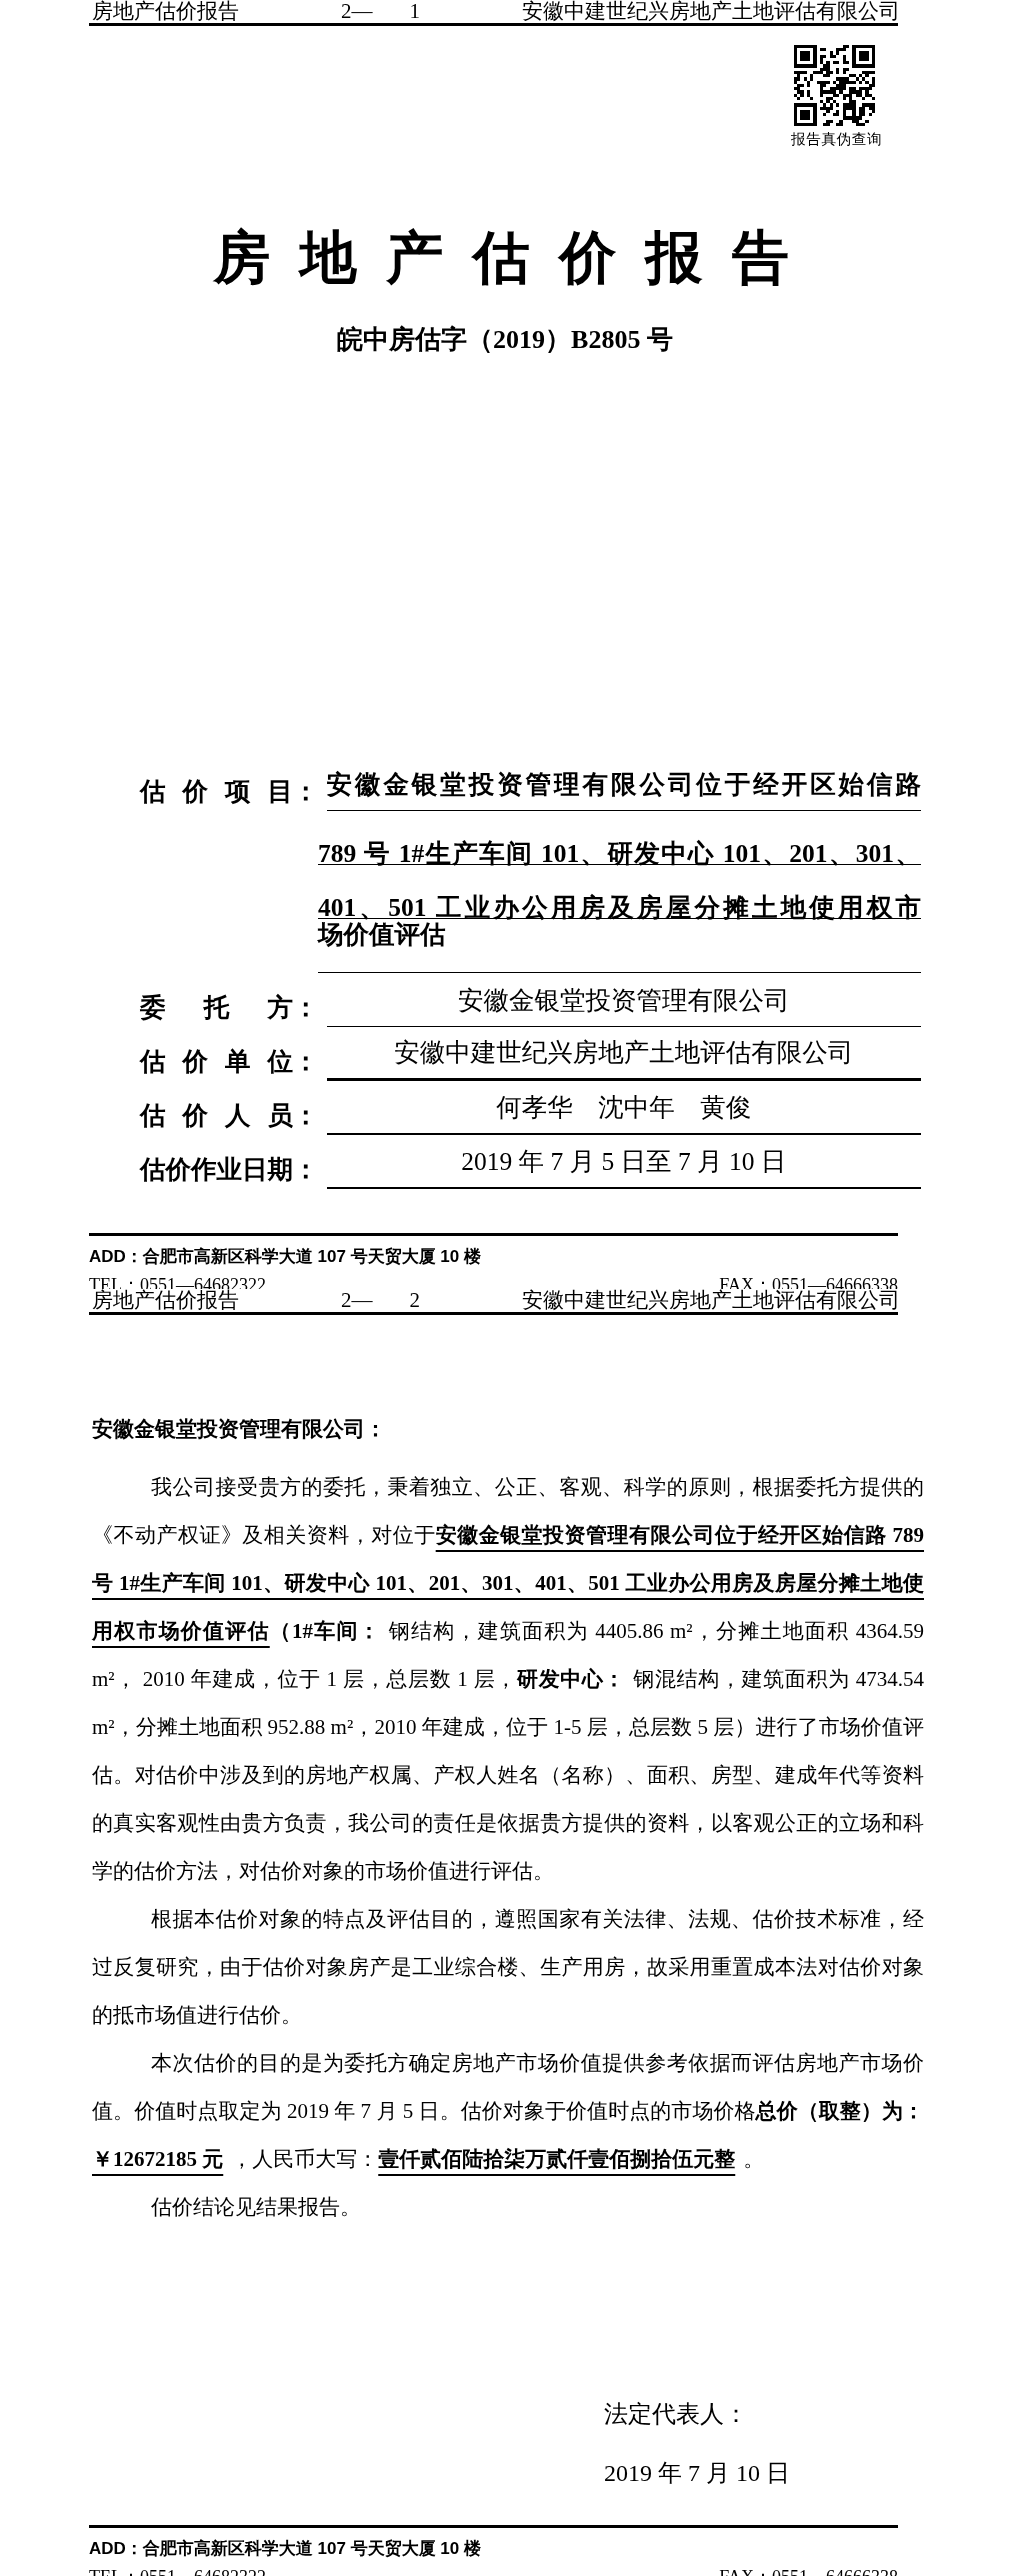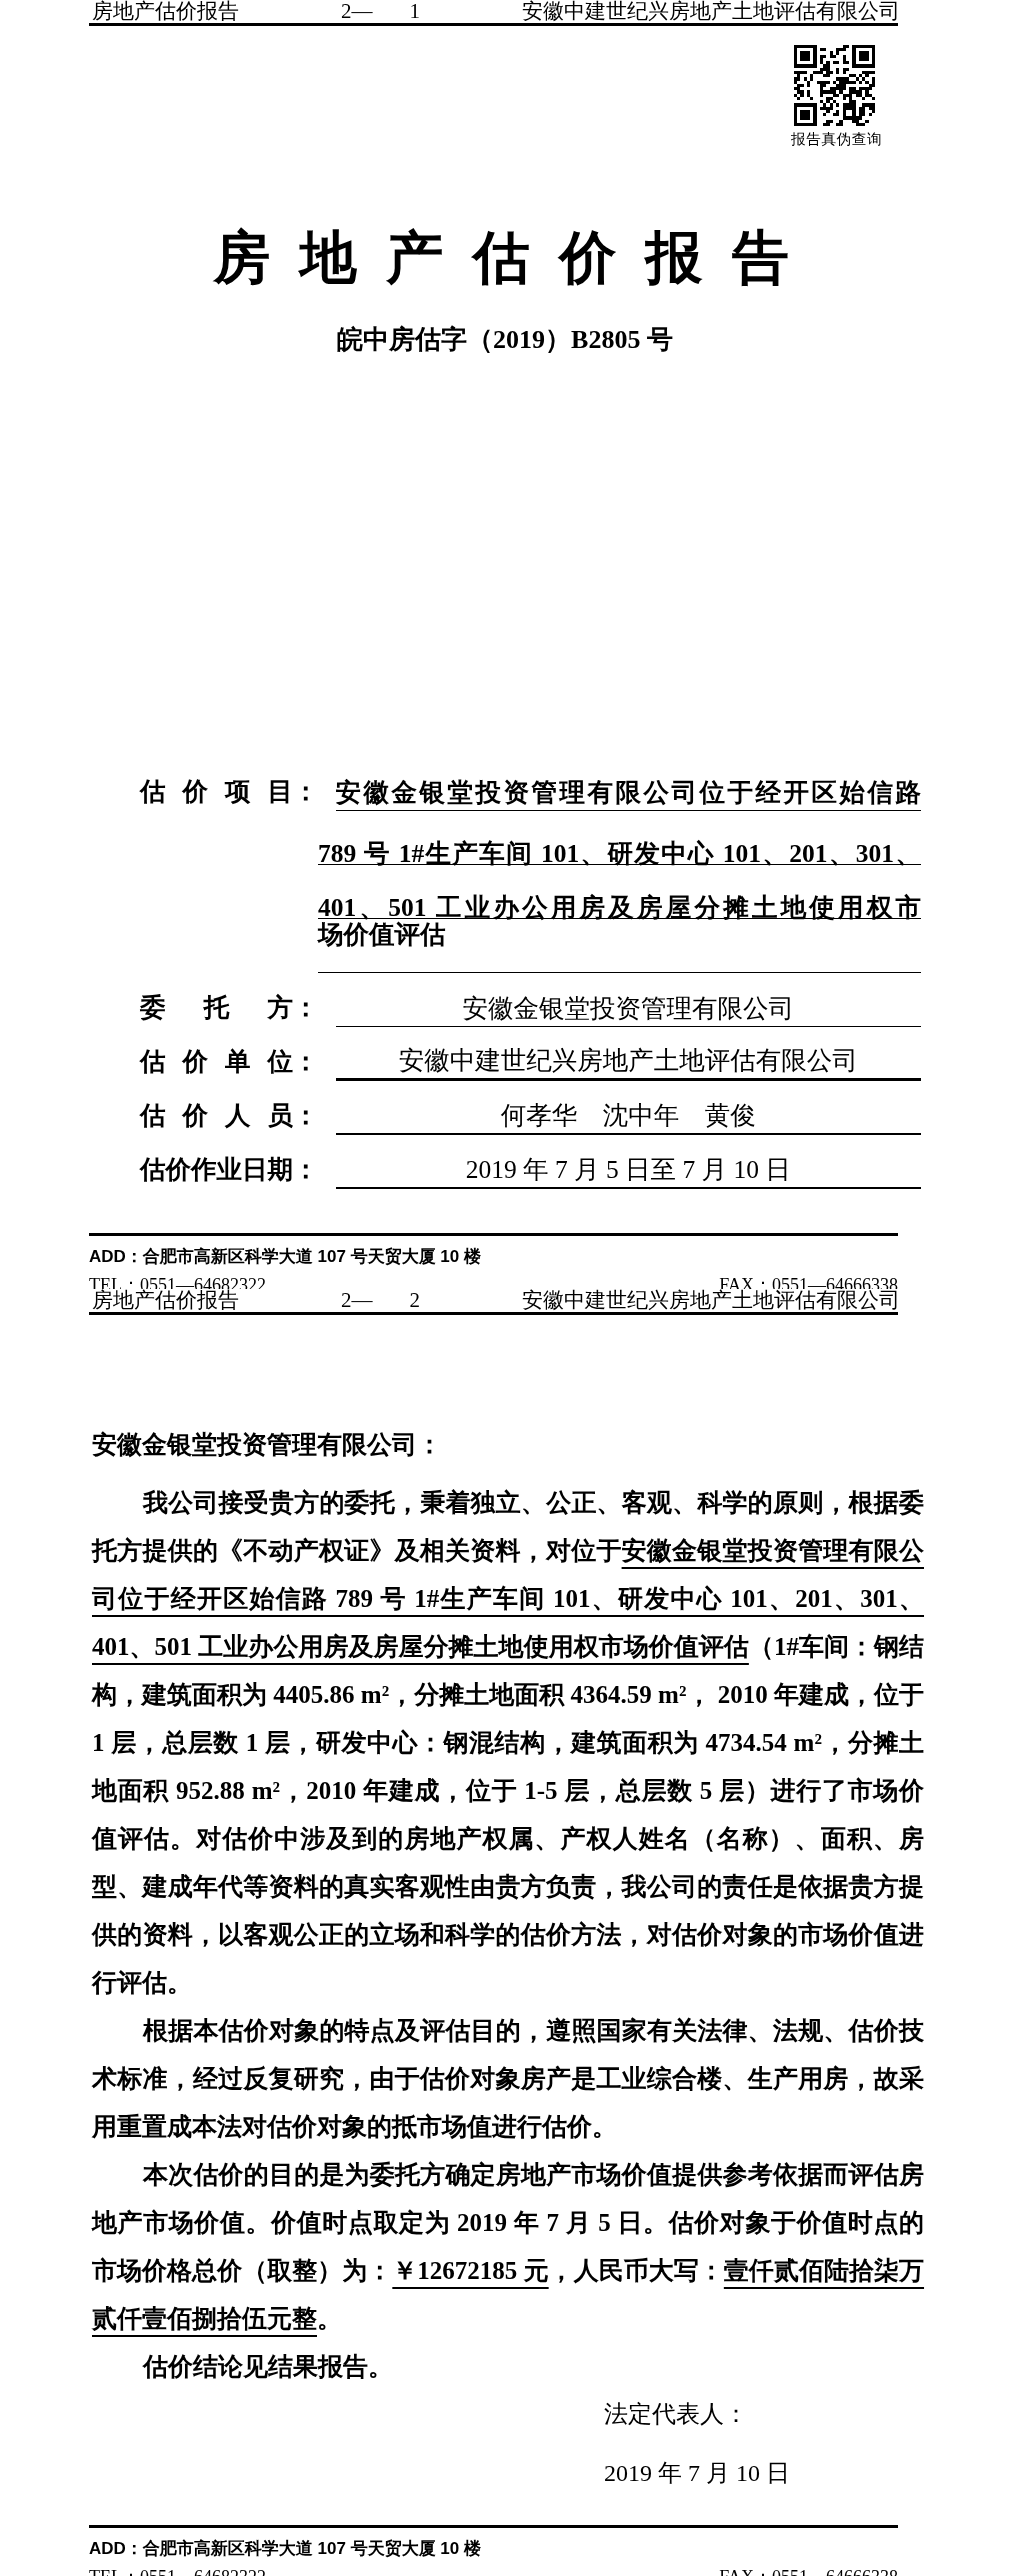--- a/index.html
+++ b/index.html
@@ -32,8 +32,8 @@
   .flabel{display:inline-block;width:153px;margin-left:48px;font-weight:700;
           text-align:justify;text-align-last:justify;padding-bottom:2.5px;white-space:nowrap;}
   .fcolon{font-weight:700;padding-bottom:2.5px;}
-  .fvalue{flex:1;border-bottom:1.3px solid #000;text-align:center;padding-bottom:0;
-          margin-left:17px;box-sizing:border-box;white-space:nowrap;}
+  .fvalue{flex:1;border-bottom:1.3px solid #000;text-align:center;padding-bottom:8px;
+          margin-left:8px;box-sizing:border-box;white-space:nowrap;}
   .frow.r0 .fvalue{text-align:left;font-weight:700;}
   .fline{height:54px;display:flex;align-items:flex-end;margin-left:226px;
          border-bottom:1.3px solid #000;font-weight:700;padding-bottom:20px;box-sizing:border-box;}

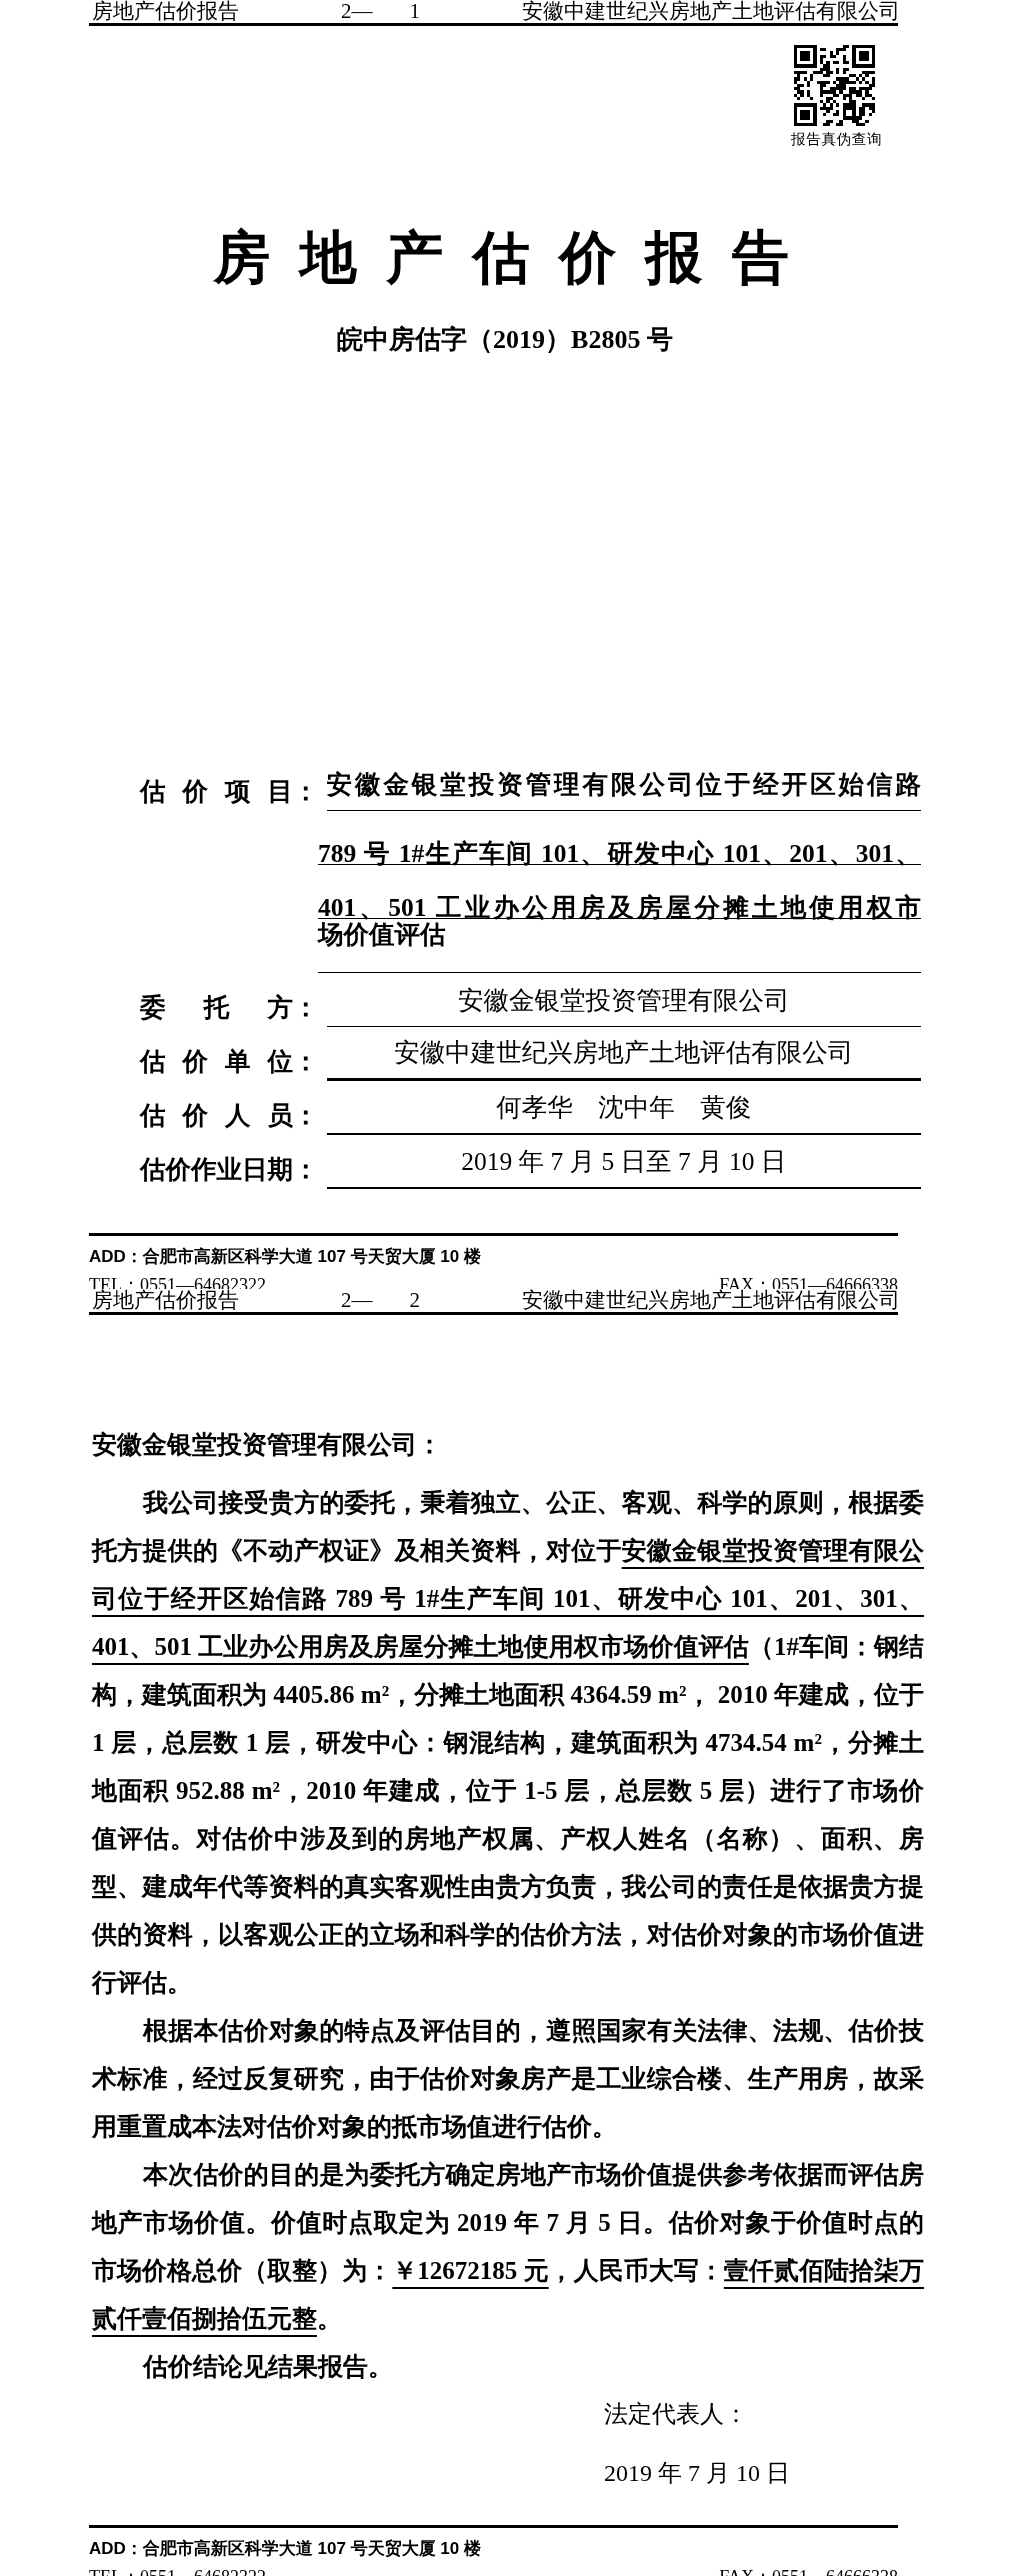--- a/index.html
+++ b/index.html
@@ -54,7 +54,7 @@
   
   .title2{position:absolute;top:59px;left:0;width:100%;text-align:center;
           font-size:33px;font-weight:700;letter-spacing:9px;white-space:nowrap;}
-  .content{position:absolute;top:132px;left:92px;width:832px;font-size:25px;
+  .content{position:absolute;top:116px;left:92px;width:832px;font-size:21px;
            line-height:48px;text-align:justify;}
   .greet{font-weight:700;margin:0 0 10.2px 0;}
   .para{margin:0;}

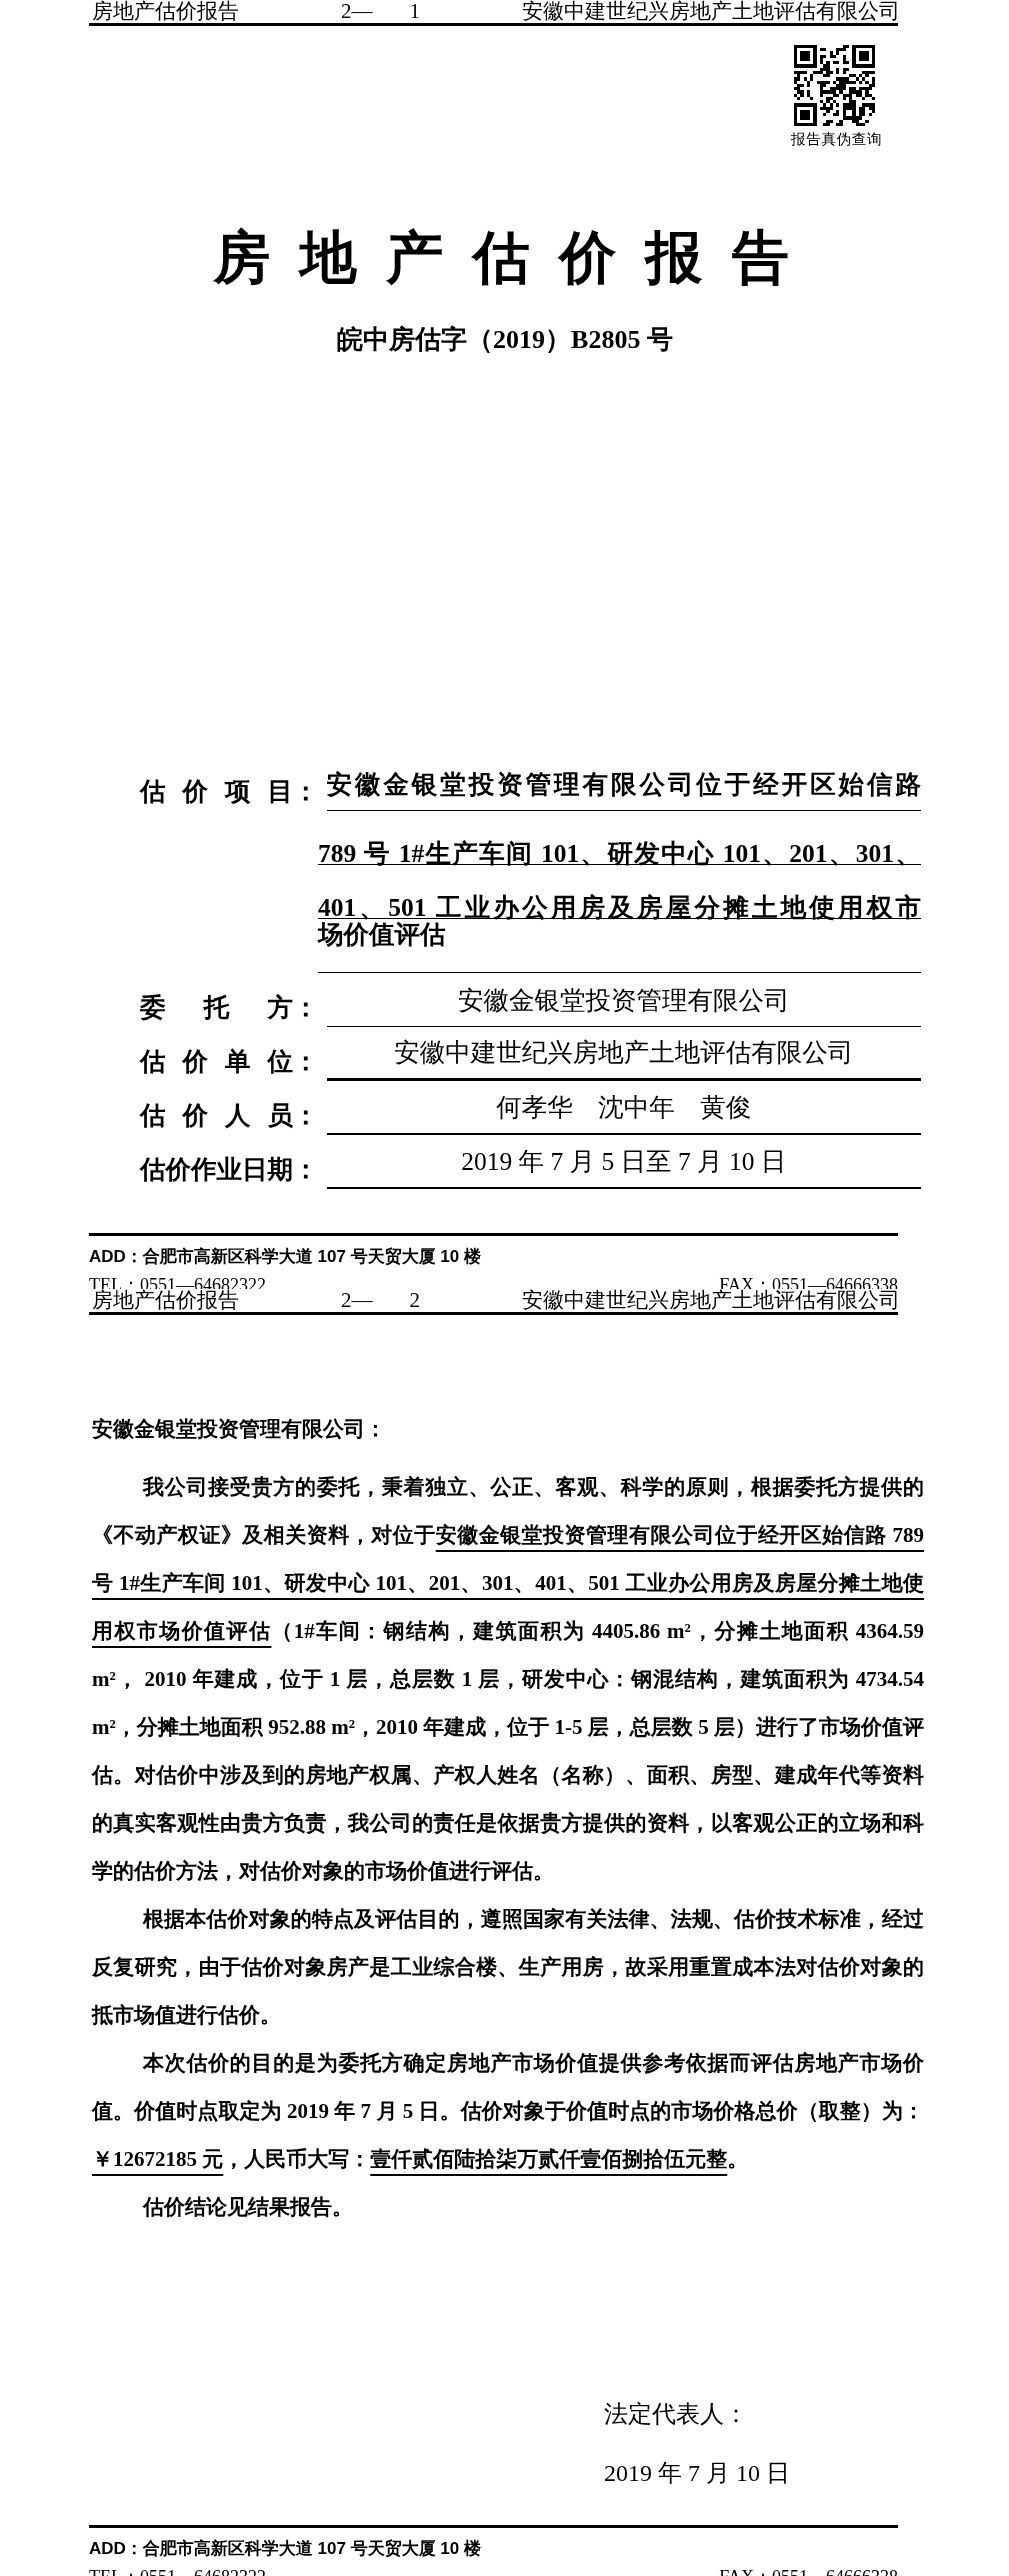--- a/index.html
+++ b/index.html
@@ -59,7 +59,7 @@
   .greet{font-weight:700;margin:0 0 10.2px 0;}
   .para{margin:0;}
   .para.ind{text-indent:51px;}
-  .seg-n{font-weight:700;}
+  .seg-n{font-weight:400;margin-left:8px;}
   .seg-b{font-weight:700;}
   .seg-bu{font-weight:700;text-decoration:underline;
           text-decoration-thickness:1.9px;text-underline-offset:7.6px;}

